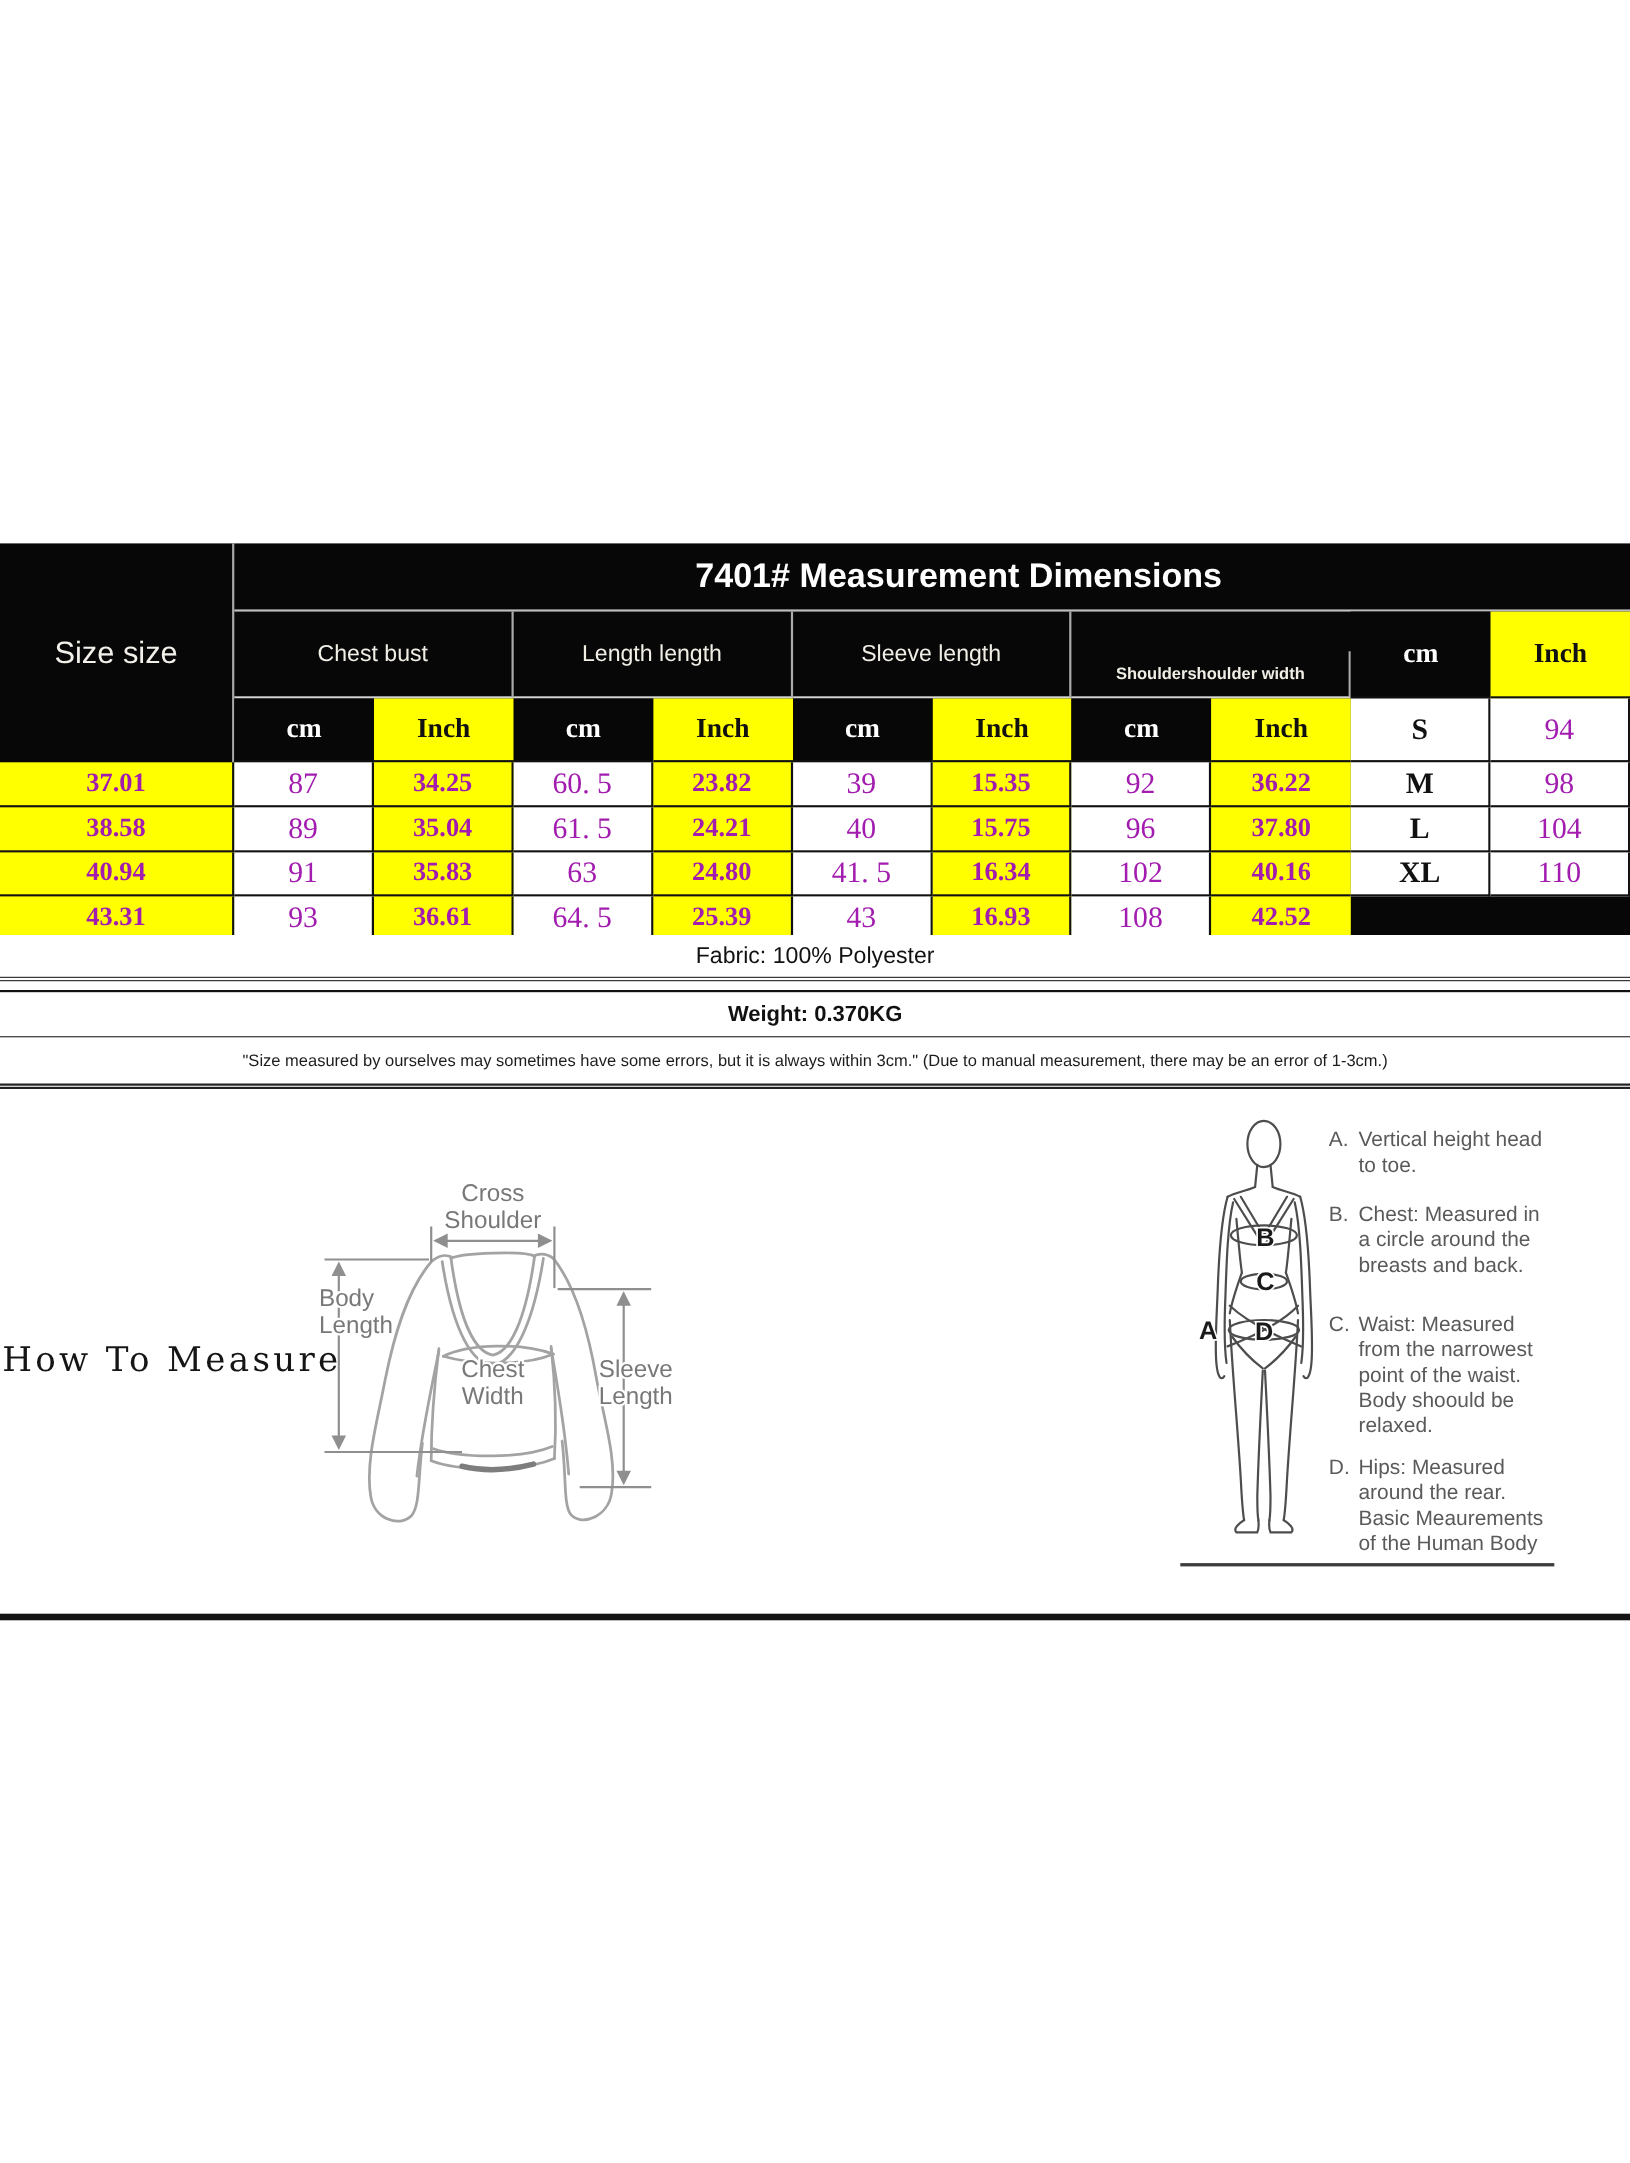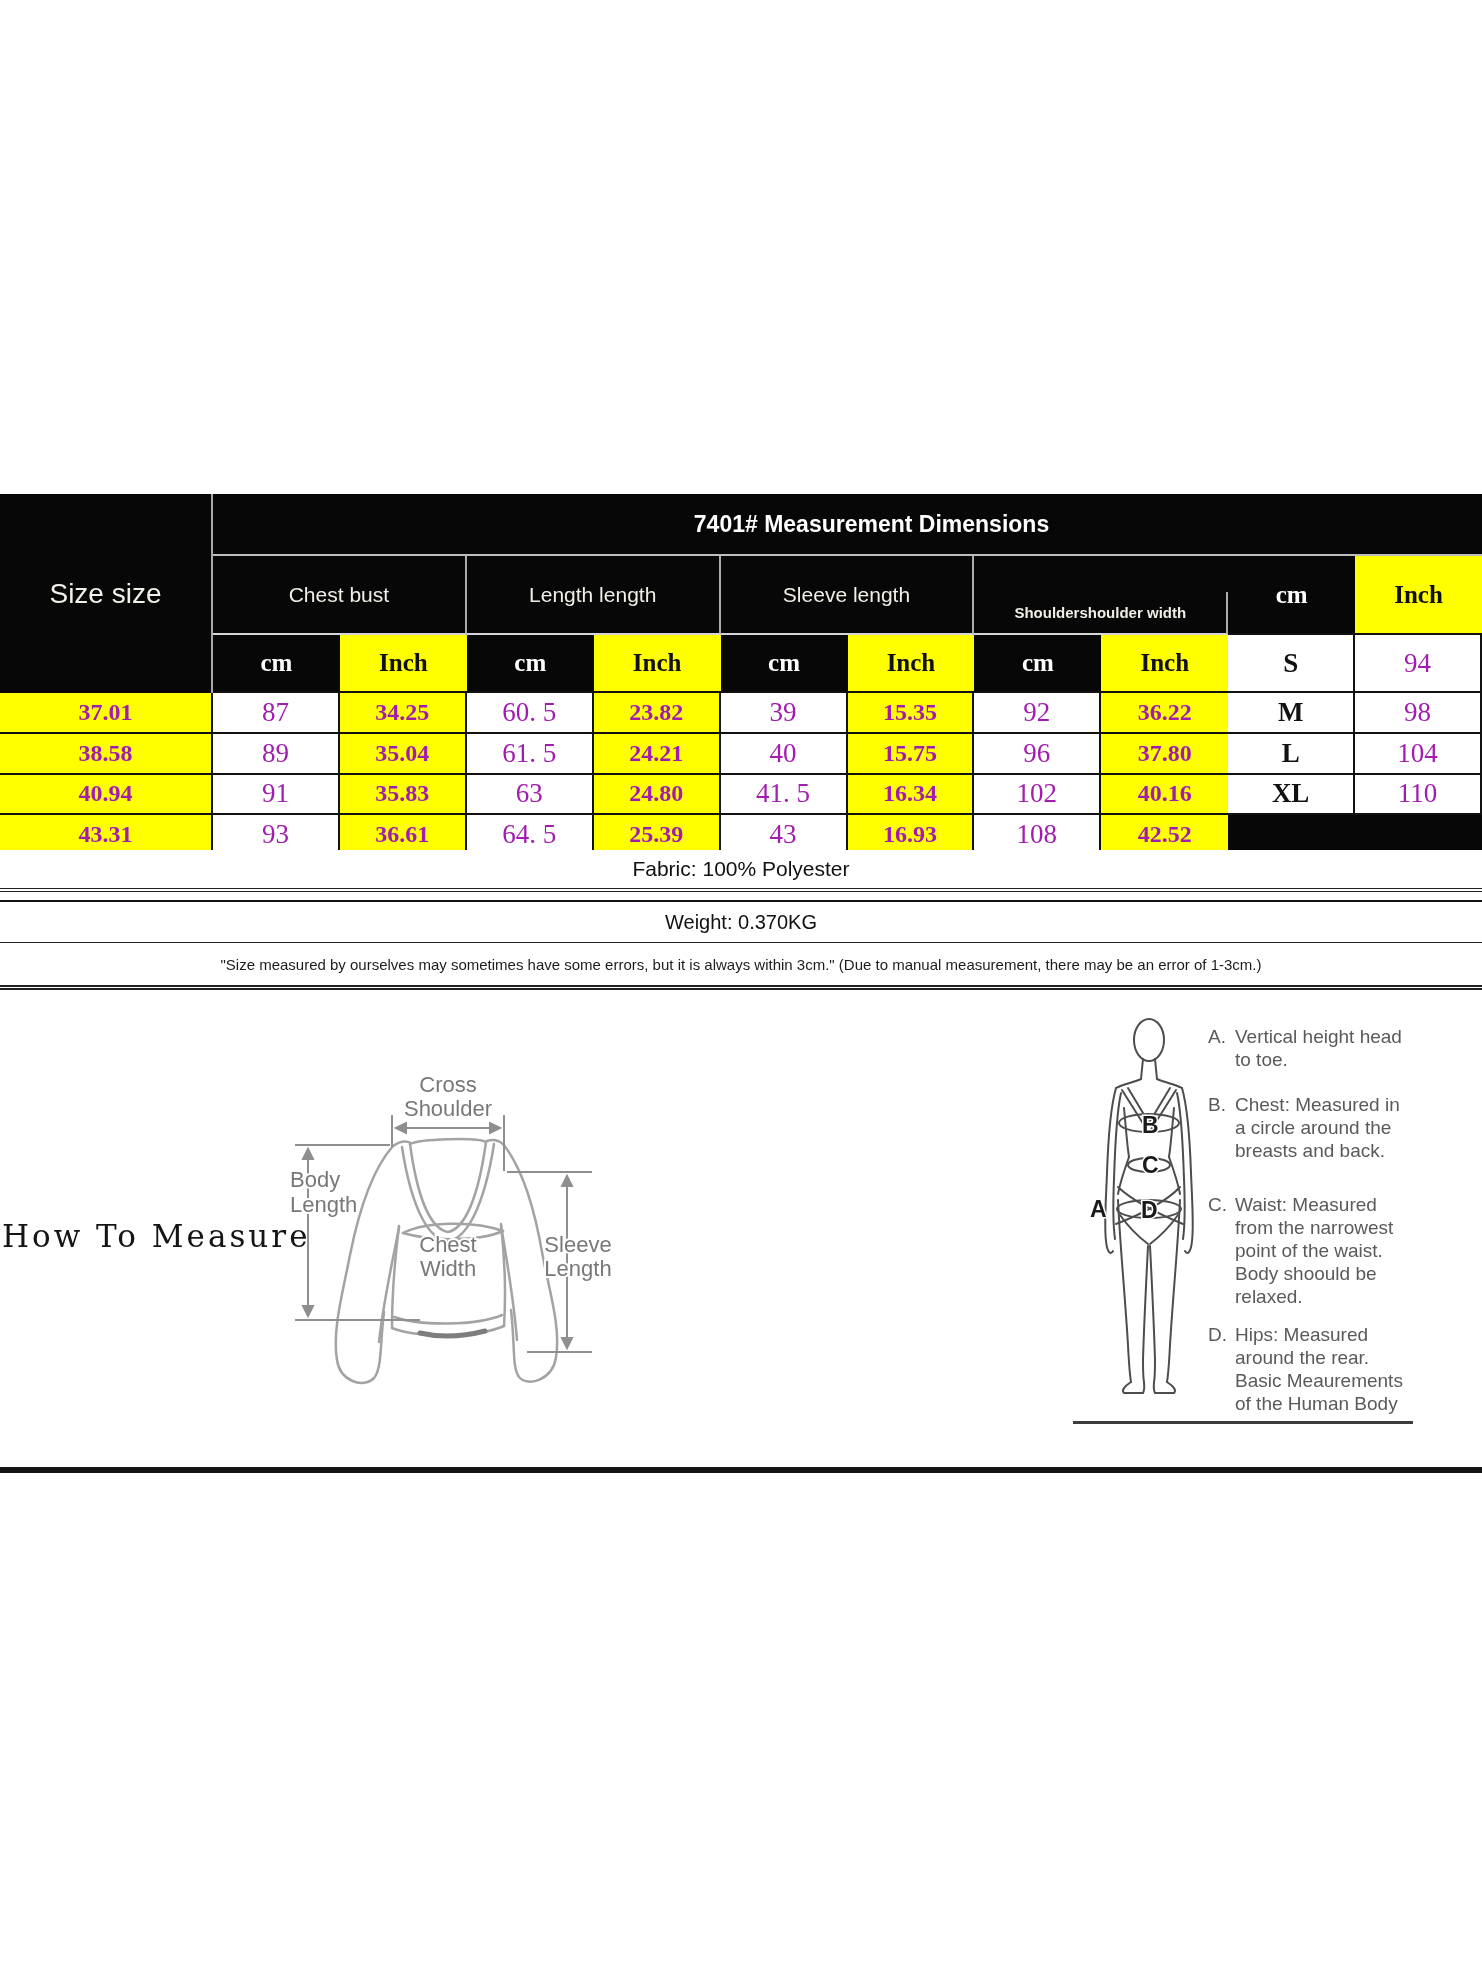--- a/index.html
+++ b/index.html
@@ -15,7 +15,7 @@
                 white-space:pre;}
   .c.size-head{grid-row:1/4;grid-column:1;border-right:2px solid #a9a9a9;
                color:#f3f0ea;font-size:28px;font-weight:500;}
-  .c.title{grid-column:2/12;grid-row:1;color:#fff;font-size:23px;font-weight:700;
+  .c.title{grid-column:2/12;grid-row:1;color:#fff;font-size:31px;font-weight:700;
            border-bottom:2px solid #bdbdbd;padding-left:48px;}
   .c.group{grid-column:span 2;grid-row:2;color:#f1eee6;font-size:21px;font-weight:500;
            border-right:2px solid #ababab;border-bottom:2px solid #d6d6d6;}

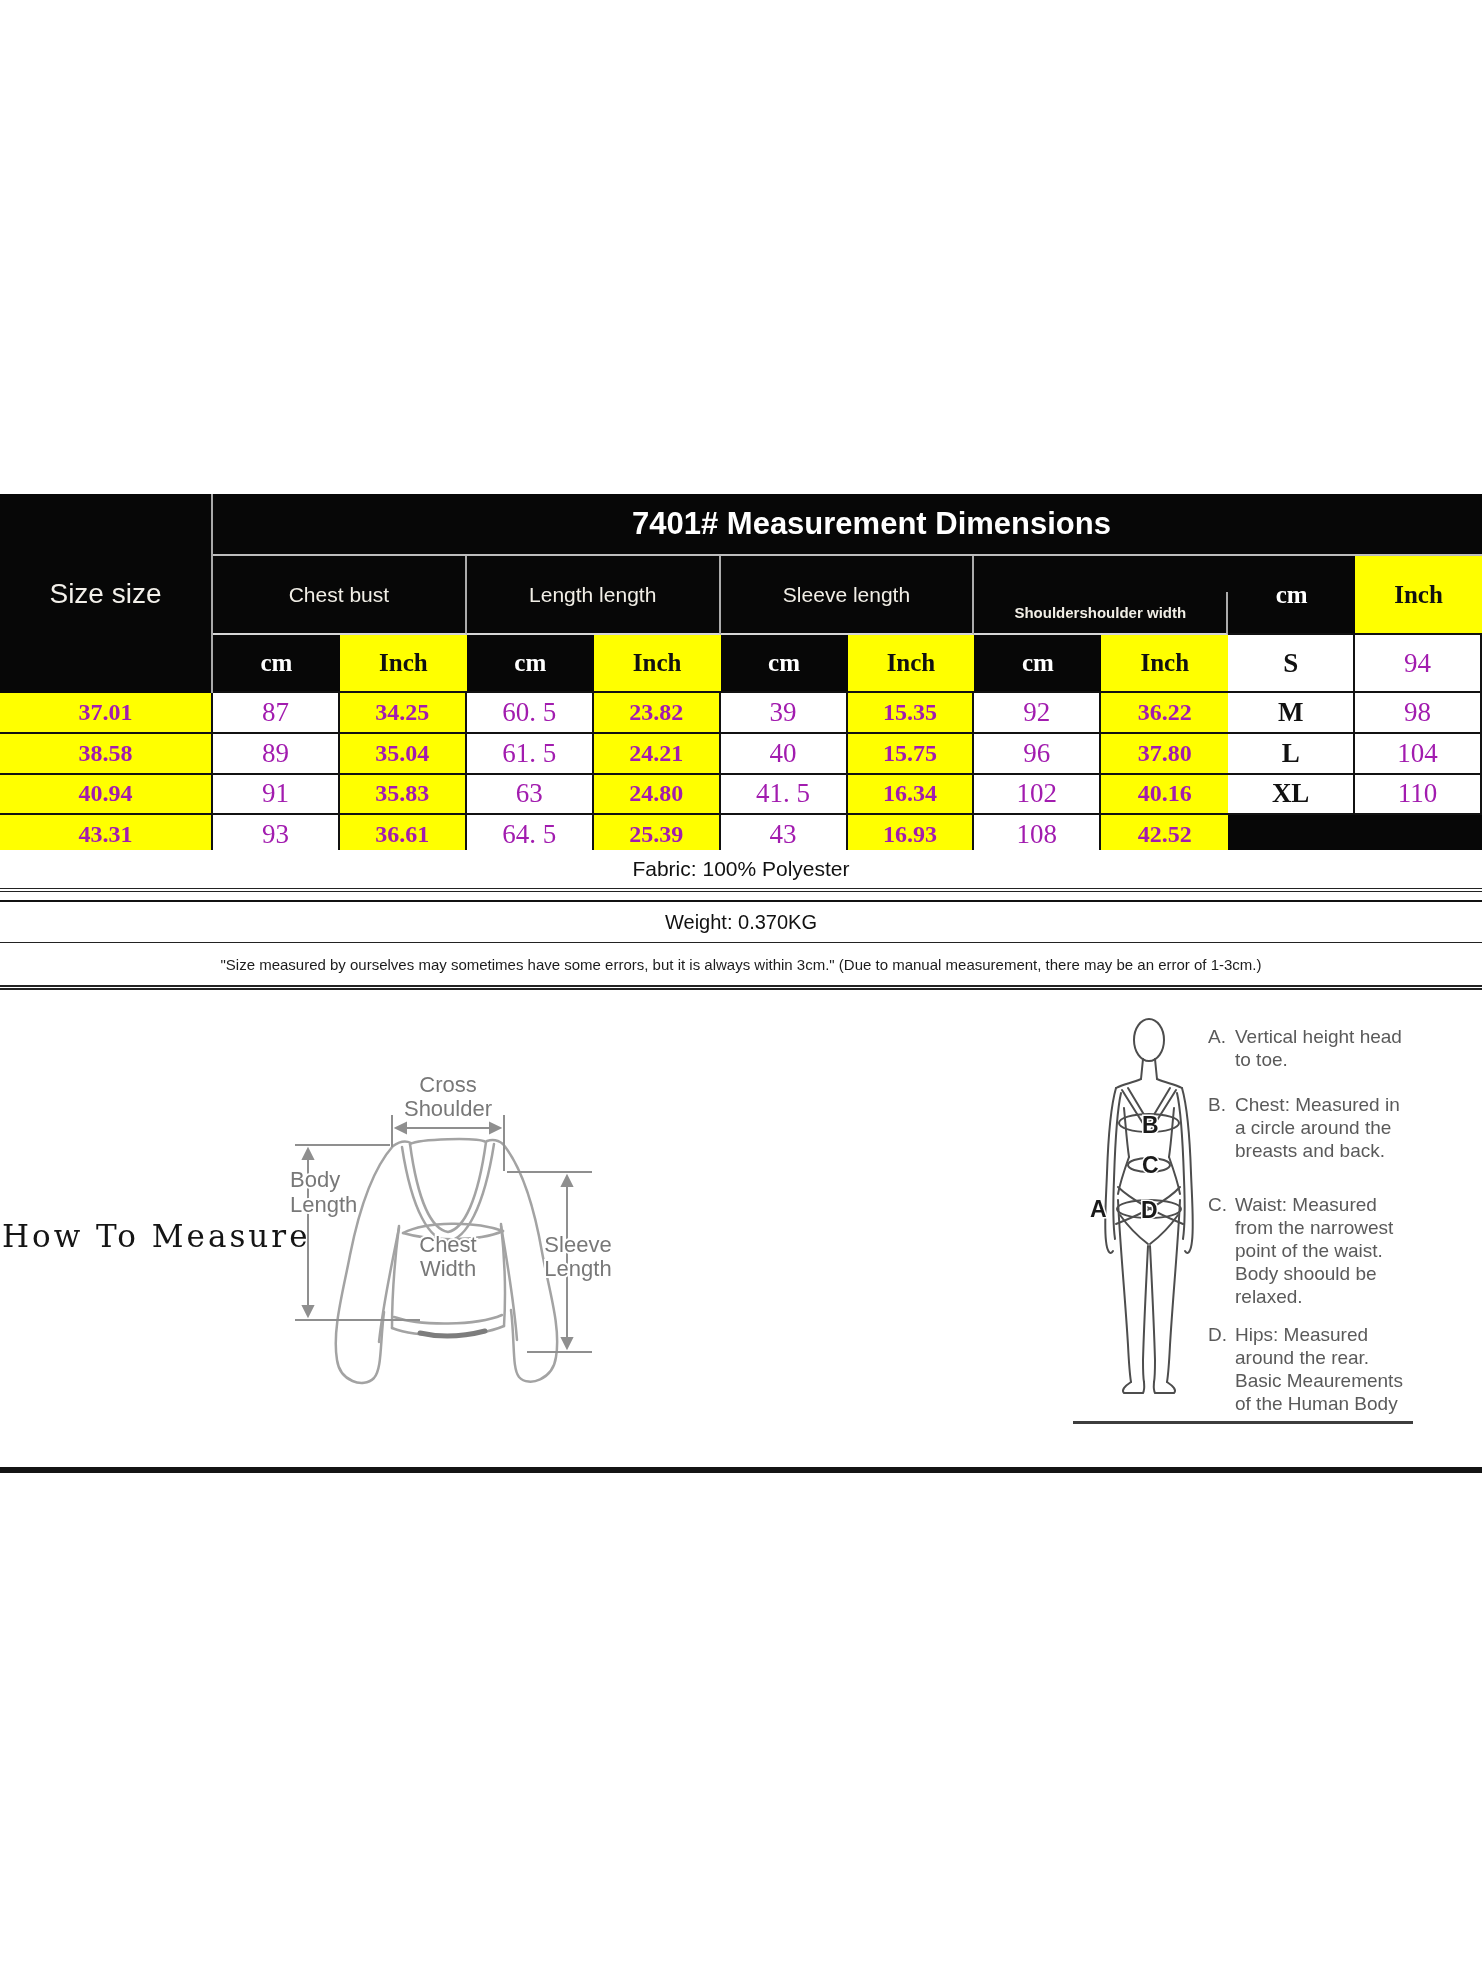--- a/index.html
+++ b/index.html
@@ -37,7 +37,7 @@
   .info-row{position:absolute;left:0;width:1482px;display:flex;align-items:center;
             justify-content:center;background:#fff;color:#111;box-sizing:border-box;}
   .info-row.weight{top:900px;height:46px;border-top:2px solid #111;border-bottom:4px double #222;
-                   font-size:20px;}
+                   font-size:20px;font-weight:bold;}
   .info-row.fabric{top:850px;height:42px;border-bottom:4px double #222;font-size:21px;}
   .info-row.disclaimer{top:944px;height:46px;border-bottom:5px double #222;font-size:15px;color:#1c1c1c;}
 

